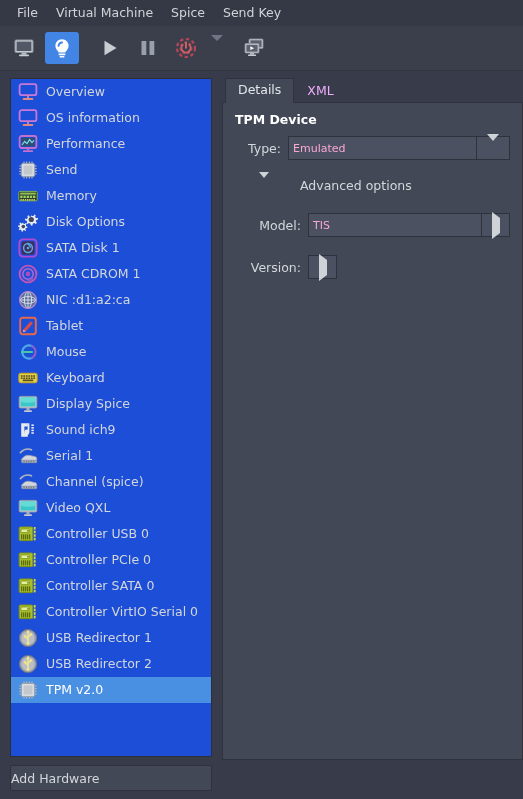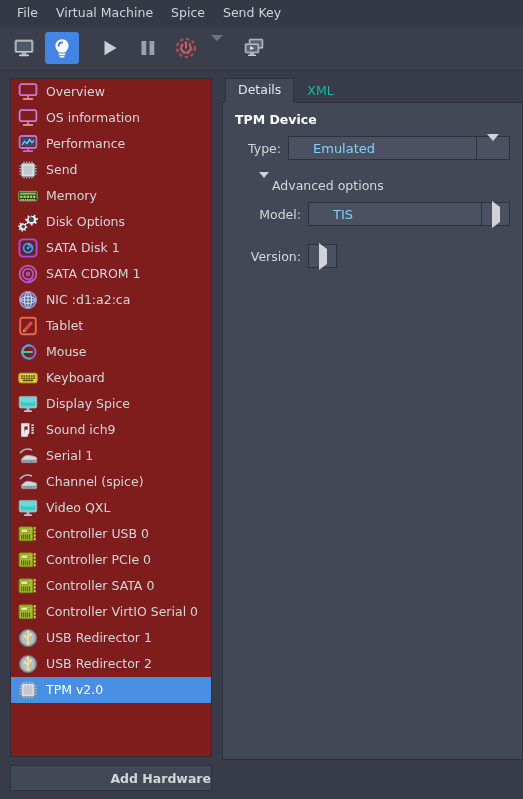--- a/index.html
+++ b/index.html
@@ -94,7 +94,7 @@
   }
   .hwlist {
     flex: 1 1 auto;
-    background: #7f1d1d;
+    background: #1d4ed8;
     border: 1px solid #2c2f38;
     overflow: hidden;
     box-sizing: border-box;

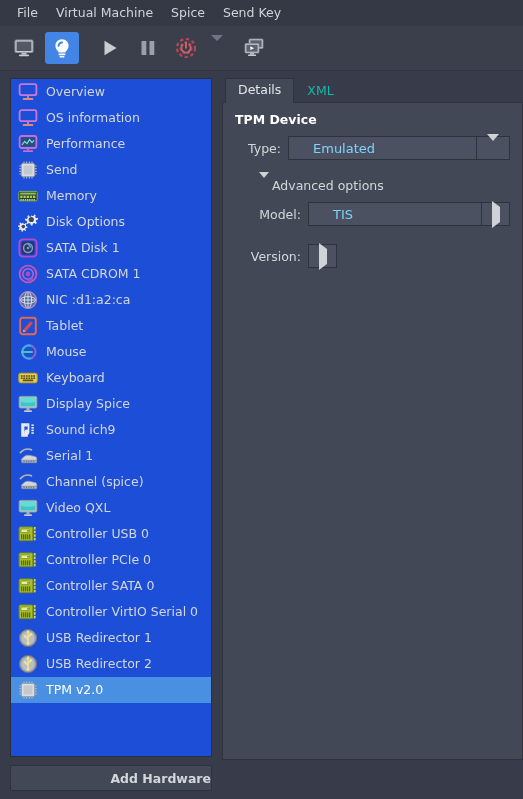--- a/index.html
+++ b/index.html
@@ -160,7 +160,7 @@
   .tab {
     padding: 3px 12px 4px 12px;
     font-size: 12.5px;
-    color: #14b8a6;
+    color: #f0abfc;
     border: 1px solid transparent;
     border-bottom: none;
     position: relative;

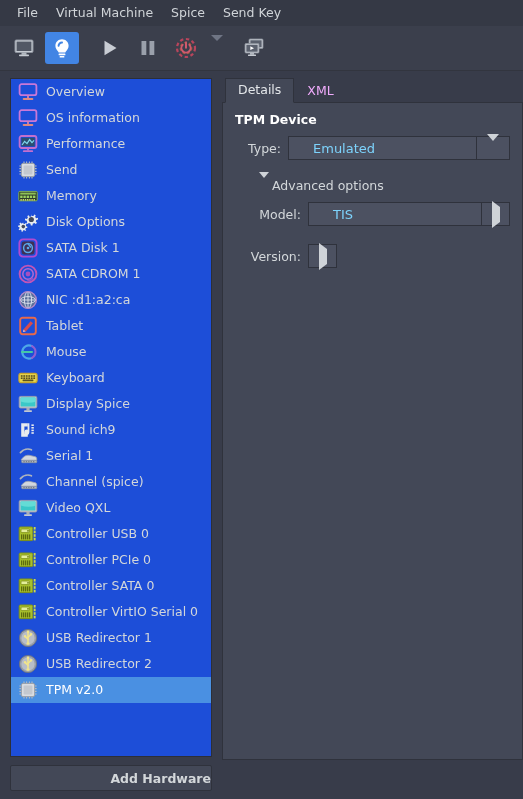--- a/index.html
+++ b/index.html
@@ -217,9 +217,9 @@
     border-right: none;
     display: flex;
     align-items: center;
-    padding-left: 24px;
-    font-size: 13px;
-    color: #7dd3fc;
+    padding-left: 4px;
+    font-size: 11px;
+    color: #f9a8d4;
     box-sizing: border-box;
   }
   .combo .arrowbox {

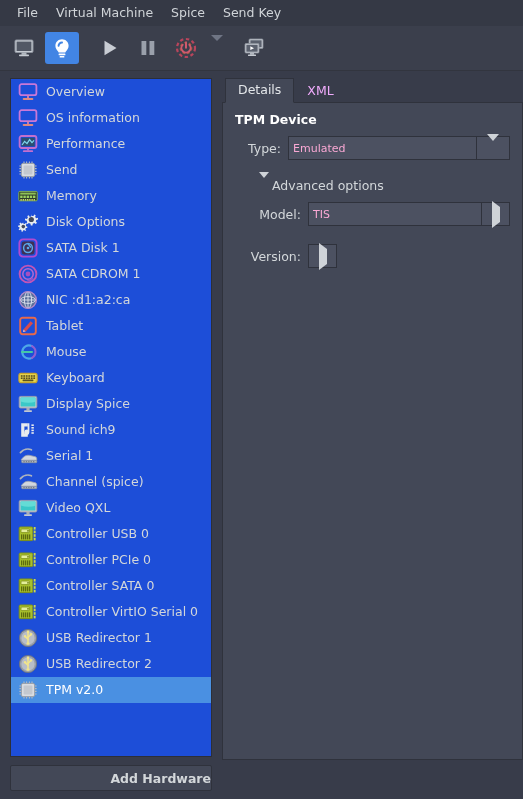--- a/index.html
+++ b/index.html
@@ -238,7 +238,8 @@
   .advrow {
     display: flex;
     align-items: center;
-    margin: 2px 0 9px 26px;
+    margin: 2px 0 20px 26px;
+    gap: 28px;
   }
   .adv-label {
     font-size: 12.5px;

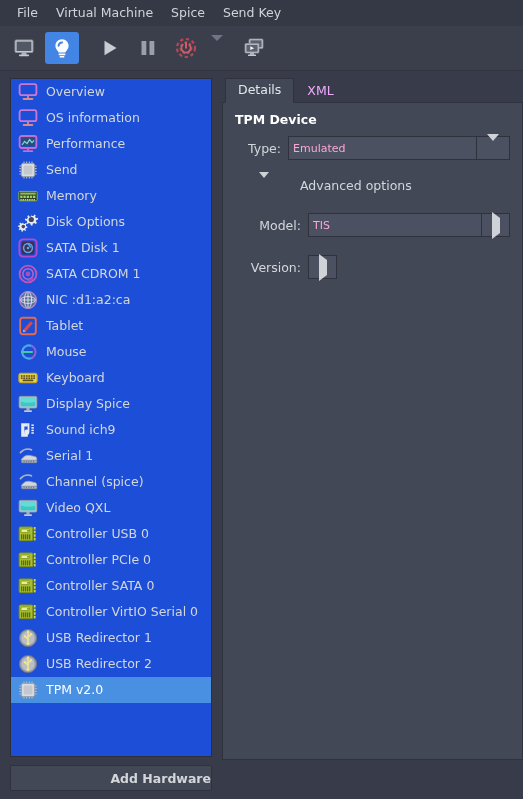--- a/index.html
+++ b/index.html
@@ -132,10 +132,9 @@
     border-radius: 2px;
     display: flex;
     align-items: center;
-    justify-content: flex-end;
+    justify-content: flex-start;
     color: #d3d7da;
     font-size: 12.5px;
-    font-weight: bold;
   }
 
   

